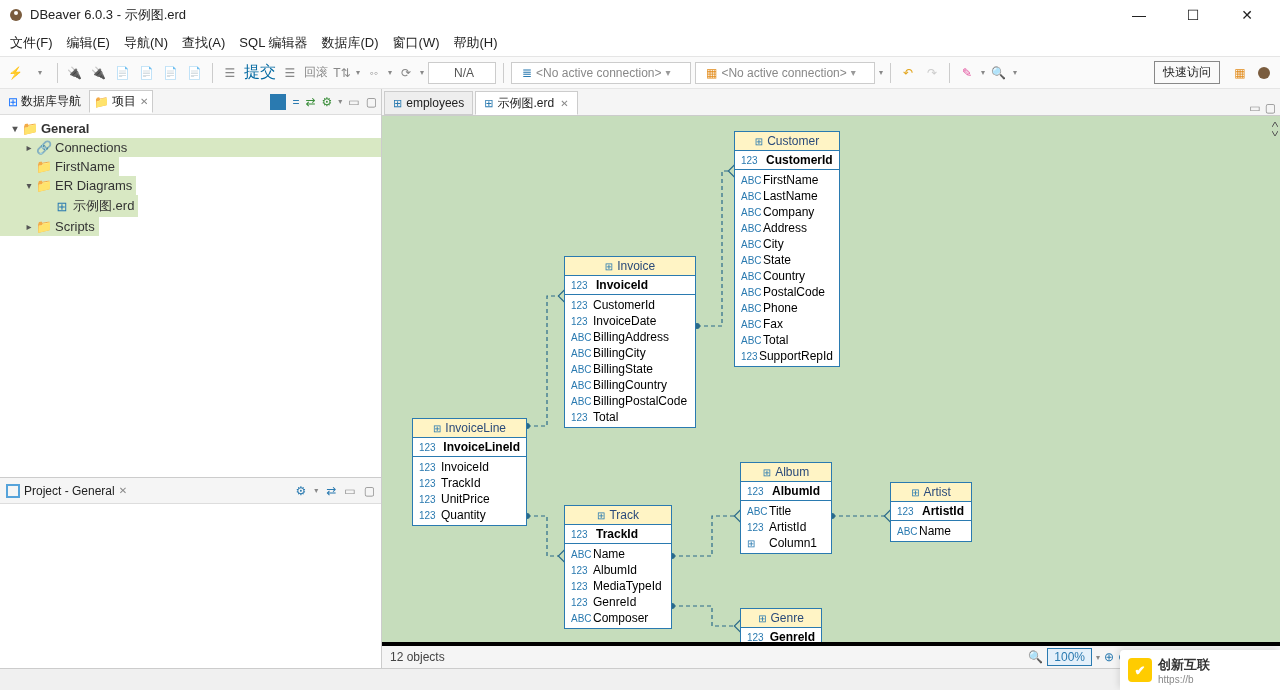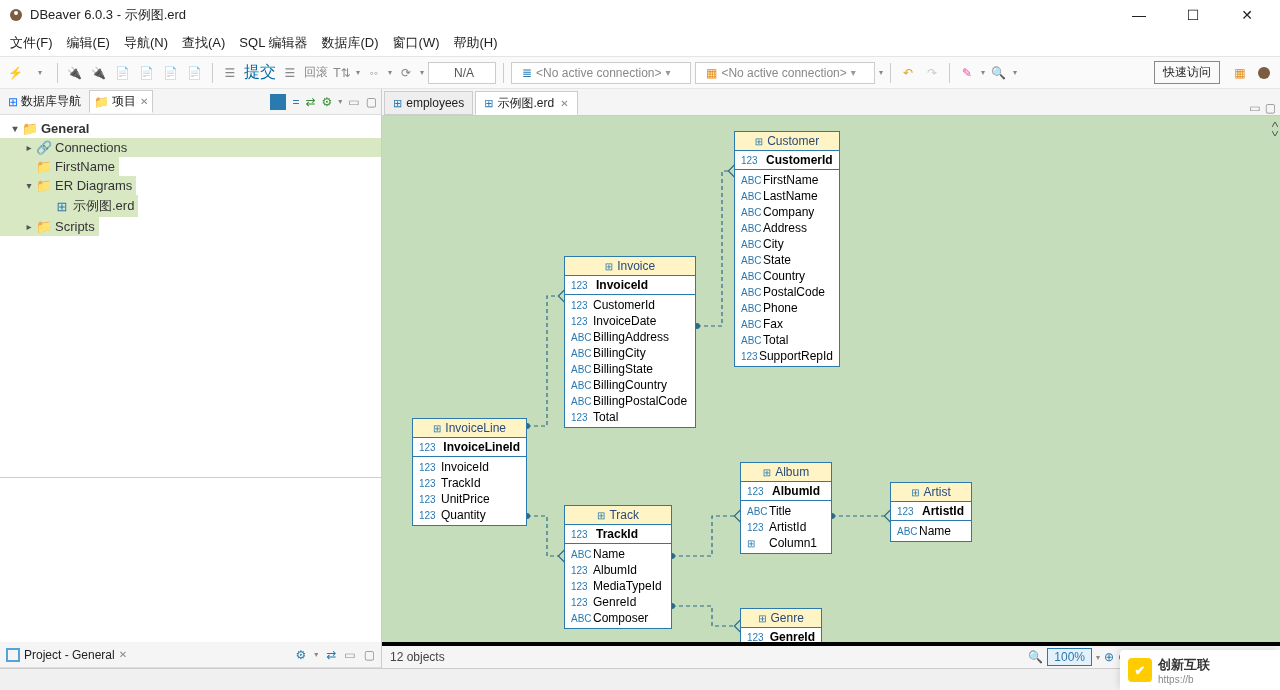--- a/index.html
+++ b/index.html
@@ -39,7 +39,7 @@
 .indent-1 { padding-left: 22px; }
 .indent-2 { padding-left: 40px; }
 
-.proj-panel { height: 190px; display: flex; flex-direction: column; justify-content: flex-end; }
+.proj-panel { height: 190px; display: flex; flex-direction: column; }
 .proj-header { display: flex; align-items: center; background: #f5f5f5; padding: 4px 6px; border-bottom: 1px solid #ddd; height: 26px; }
 .proj-header-icon { width: 14px; height: 14px; border:2px solid #56a3da; margin-right:4px;}
 .proj-title { font-size: 12px; }

